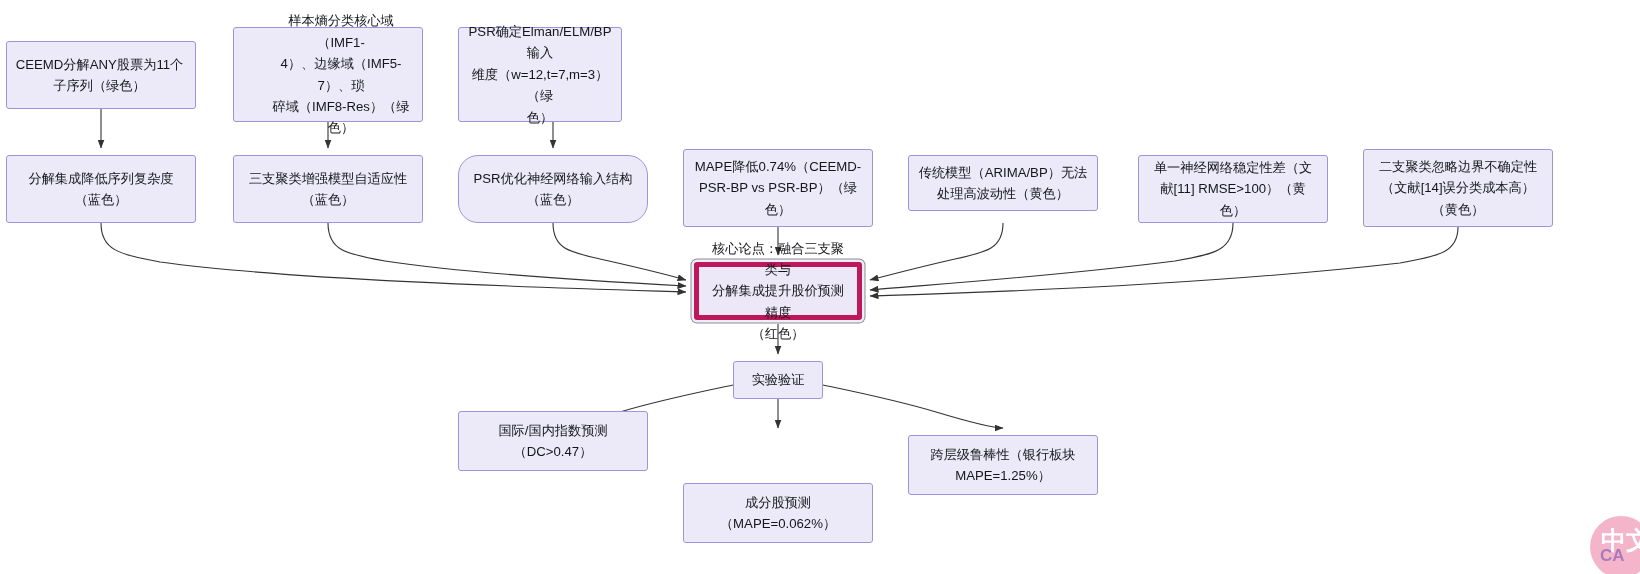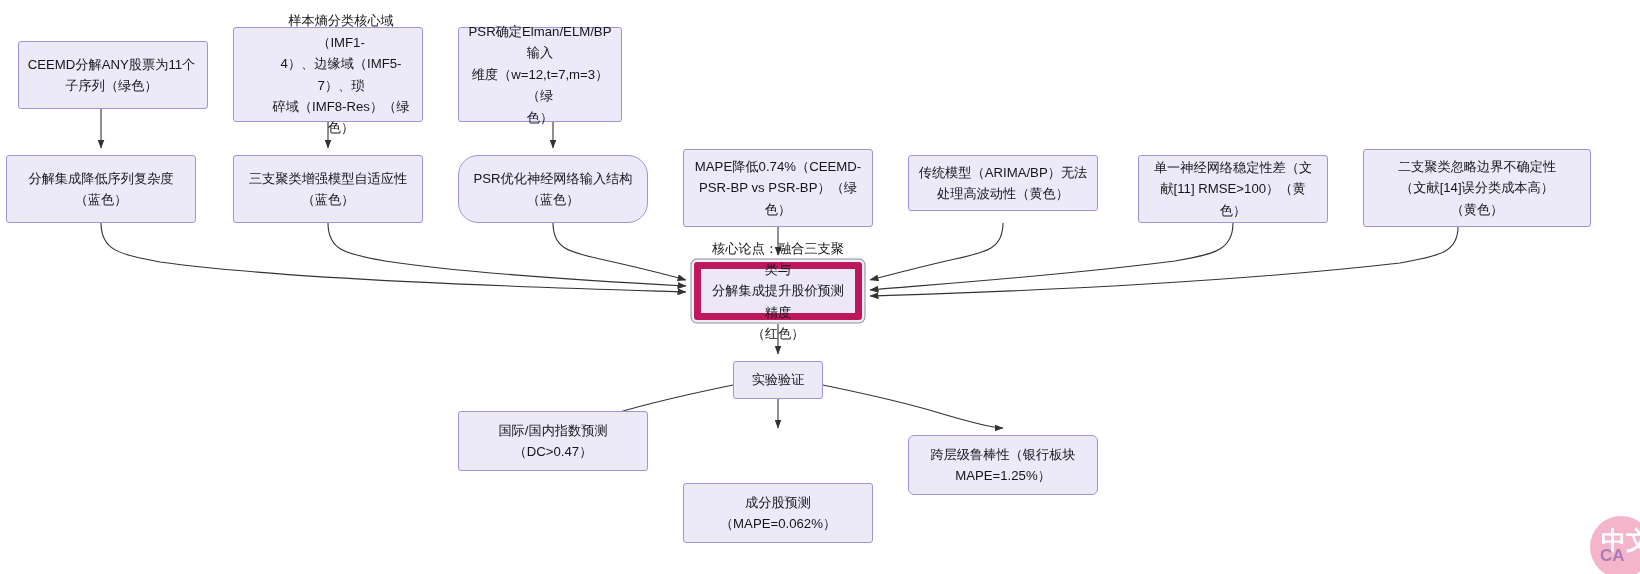--- a/index.html
+++ b/index.html
@@ -116,7 +116,7 @@
   </svg>
 
   <div id="nodes-layer">
-      <div class="node" style="left: 18px; top: 41px; width: 190px; height: 68px; padding-left: 6px;">
+      <div class="node" style="left: 6px; top: 41px; width: 190px; height: 68px; padding-left: 6px;">
         <span class="txt">CEEMD分解ANY股票为11个
 子序列（绿色）</span>
       </div>

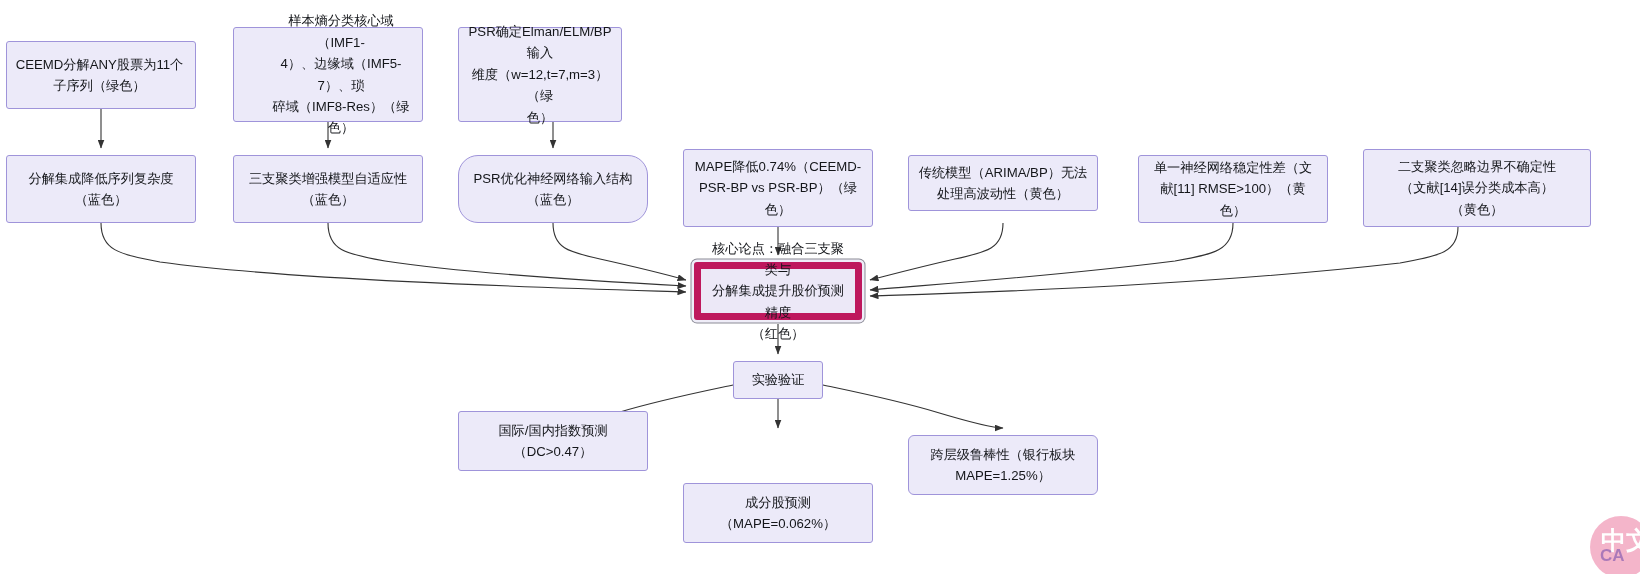--- a/index.html
+++ b/index.html
@@ -155,7 +155,7 @@
         <span class="txt">单一神经网络稳定性差（文
 献[11] RMSE&gt;100）（黄色）</span>
       </div>
-      <div class="node" style="left: 1363px; top: 149px; width: 228px; height: 78px;">
+      <div class="node" style="left: 1363px; top: 149px; width: 190px; height: 78px;">
         <span class="txt">二支聚类忽略边界不确定性
 （文献[14]误分类成本高）
 （黄色）</span>

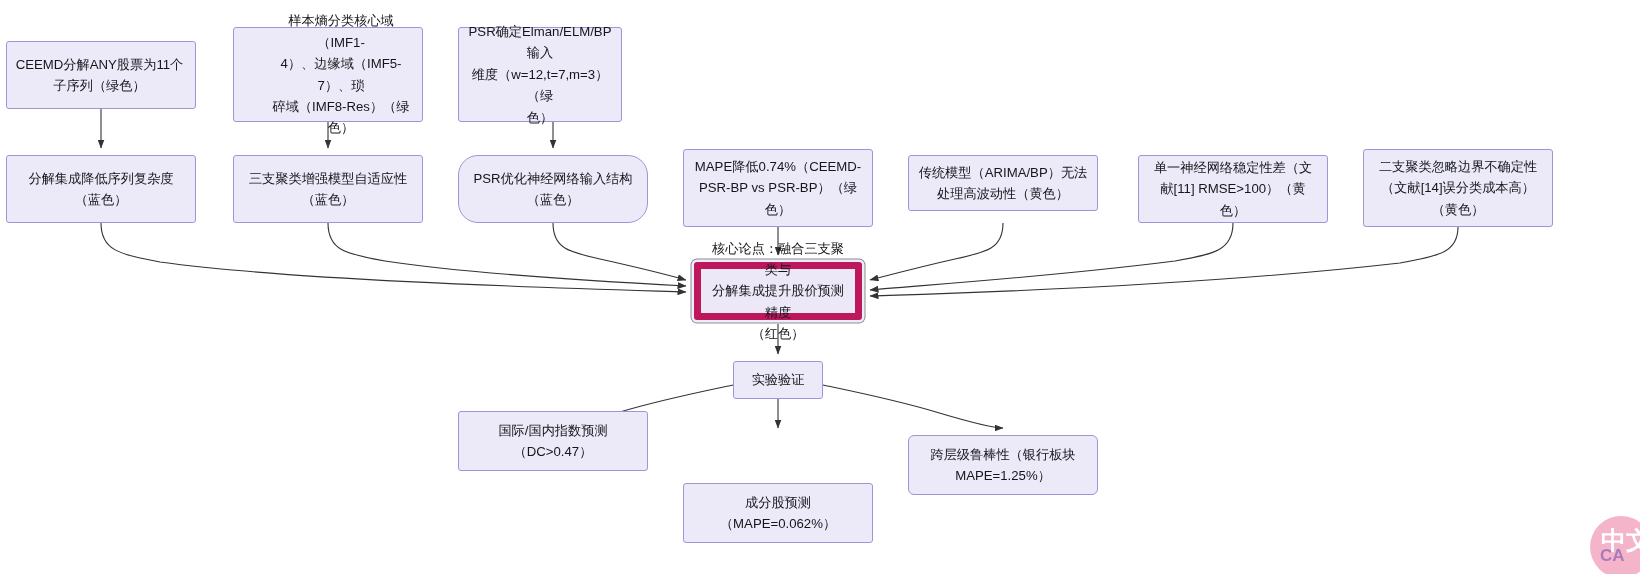--- a/index.html
+++ b/index.html
@@ -48,7 +48,7 @@
   }
   .node.core {
     background: #ECE8F7;
-    border: 7px solid #be185d;
+    border: 5px solid #be185d;
     box-shadow: 0 0 0 2.5px #EFEDF8, 0 0 0 3.5px #8b8b96;
   }
   .watermark {

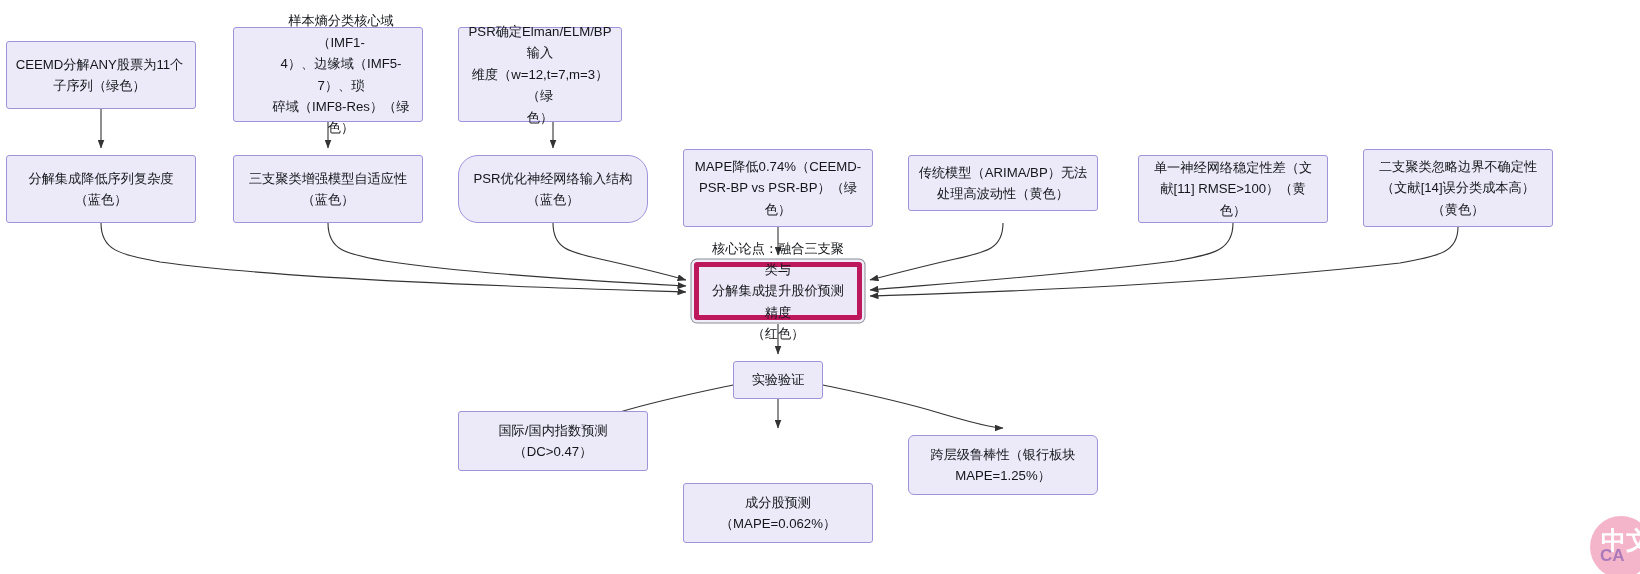--- a/index.html
+++ b/index.html
@@ -176,7 +176,7 @@
         <span class="txt">成分股预测
 （MAPE=0.062%）</span>
       </div>
-      <div class="node" style="left: 908px; top: 435px; width: 190px; height: 60px; border-radius: 6px;">
+      <div class="node" style="left: 908px; top: 435px; width: 190px; height: 60px;">
         <span class="txt">跨层级鲁棒性（银行板块
 MAPE=1.25%）</span>
       </div>

